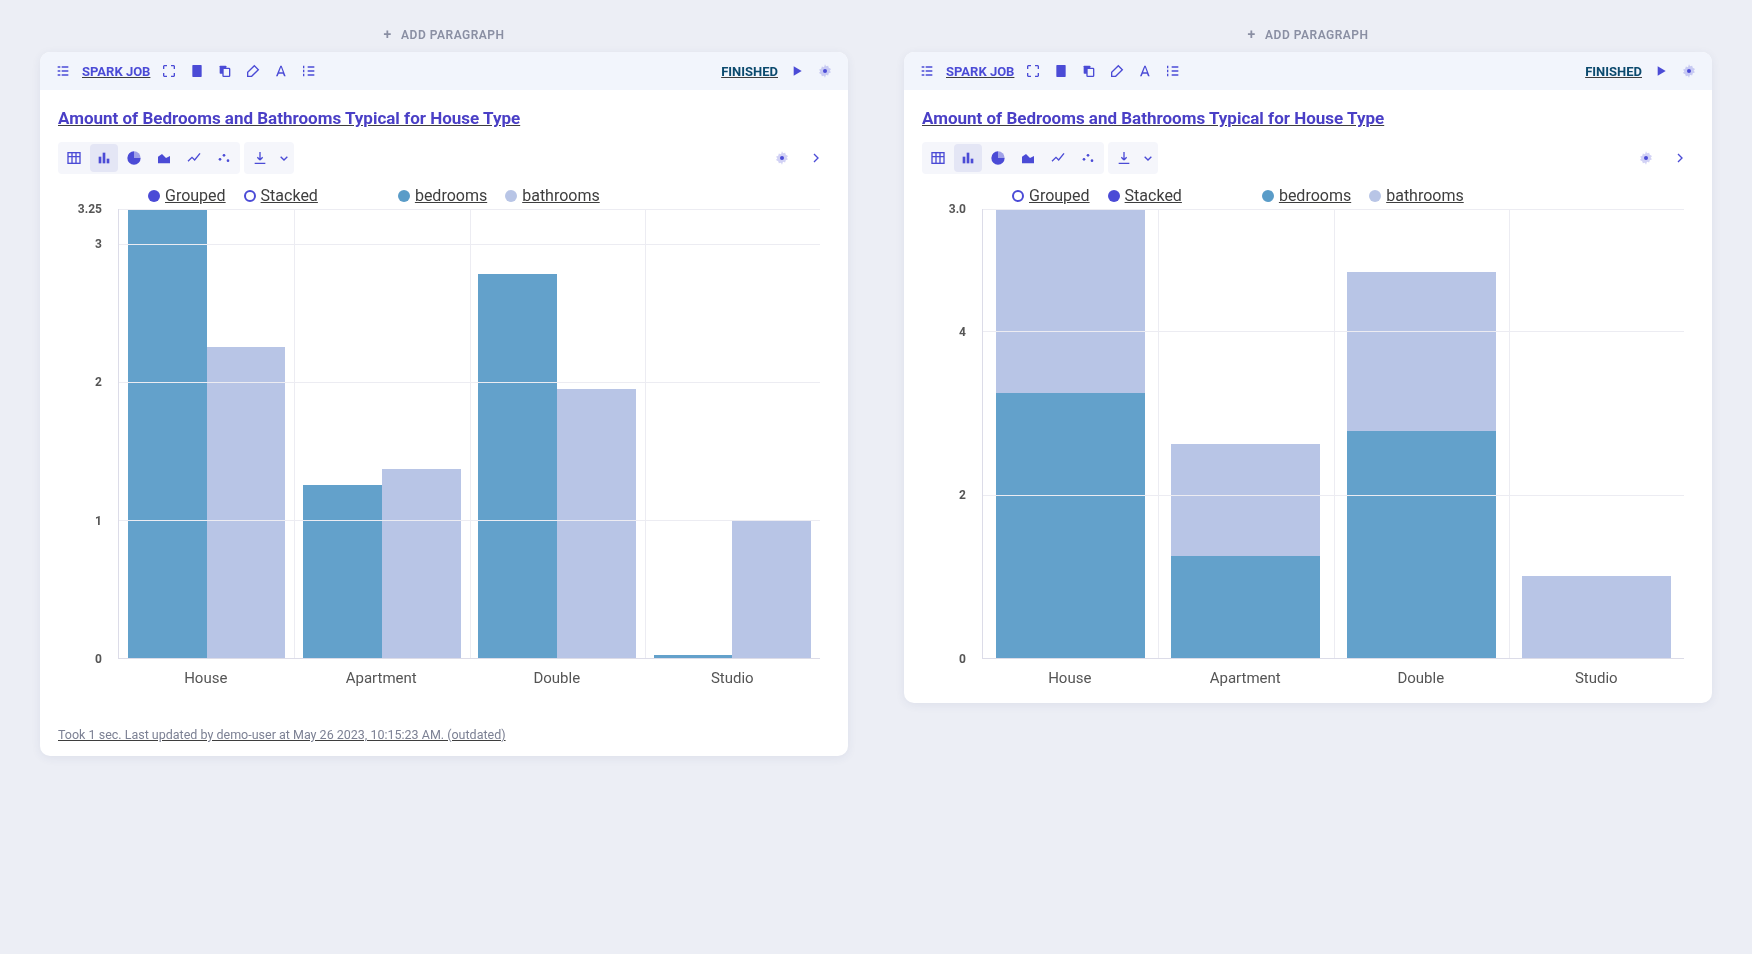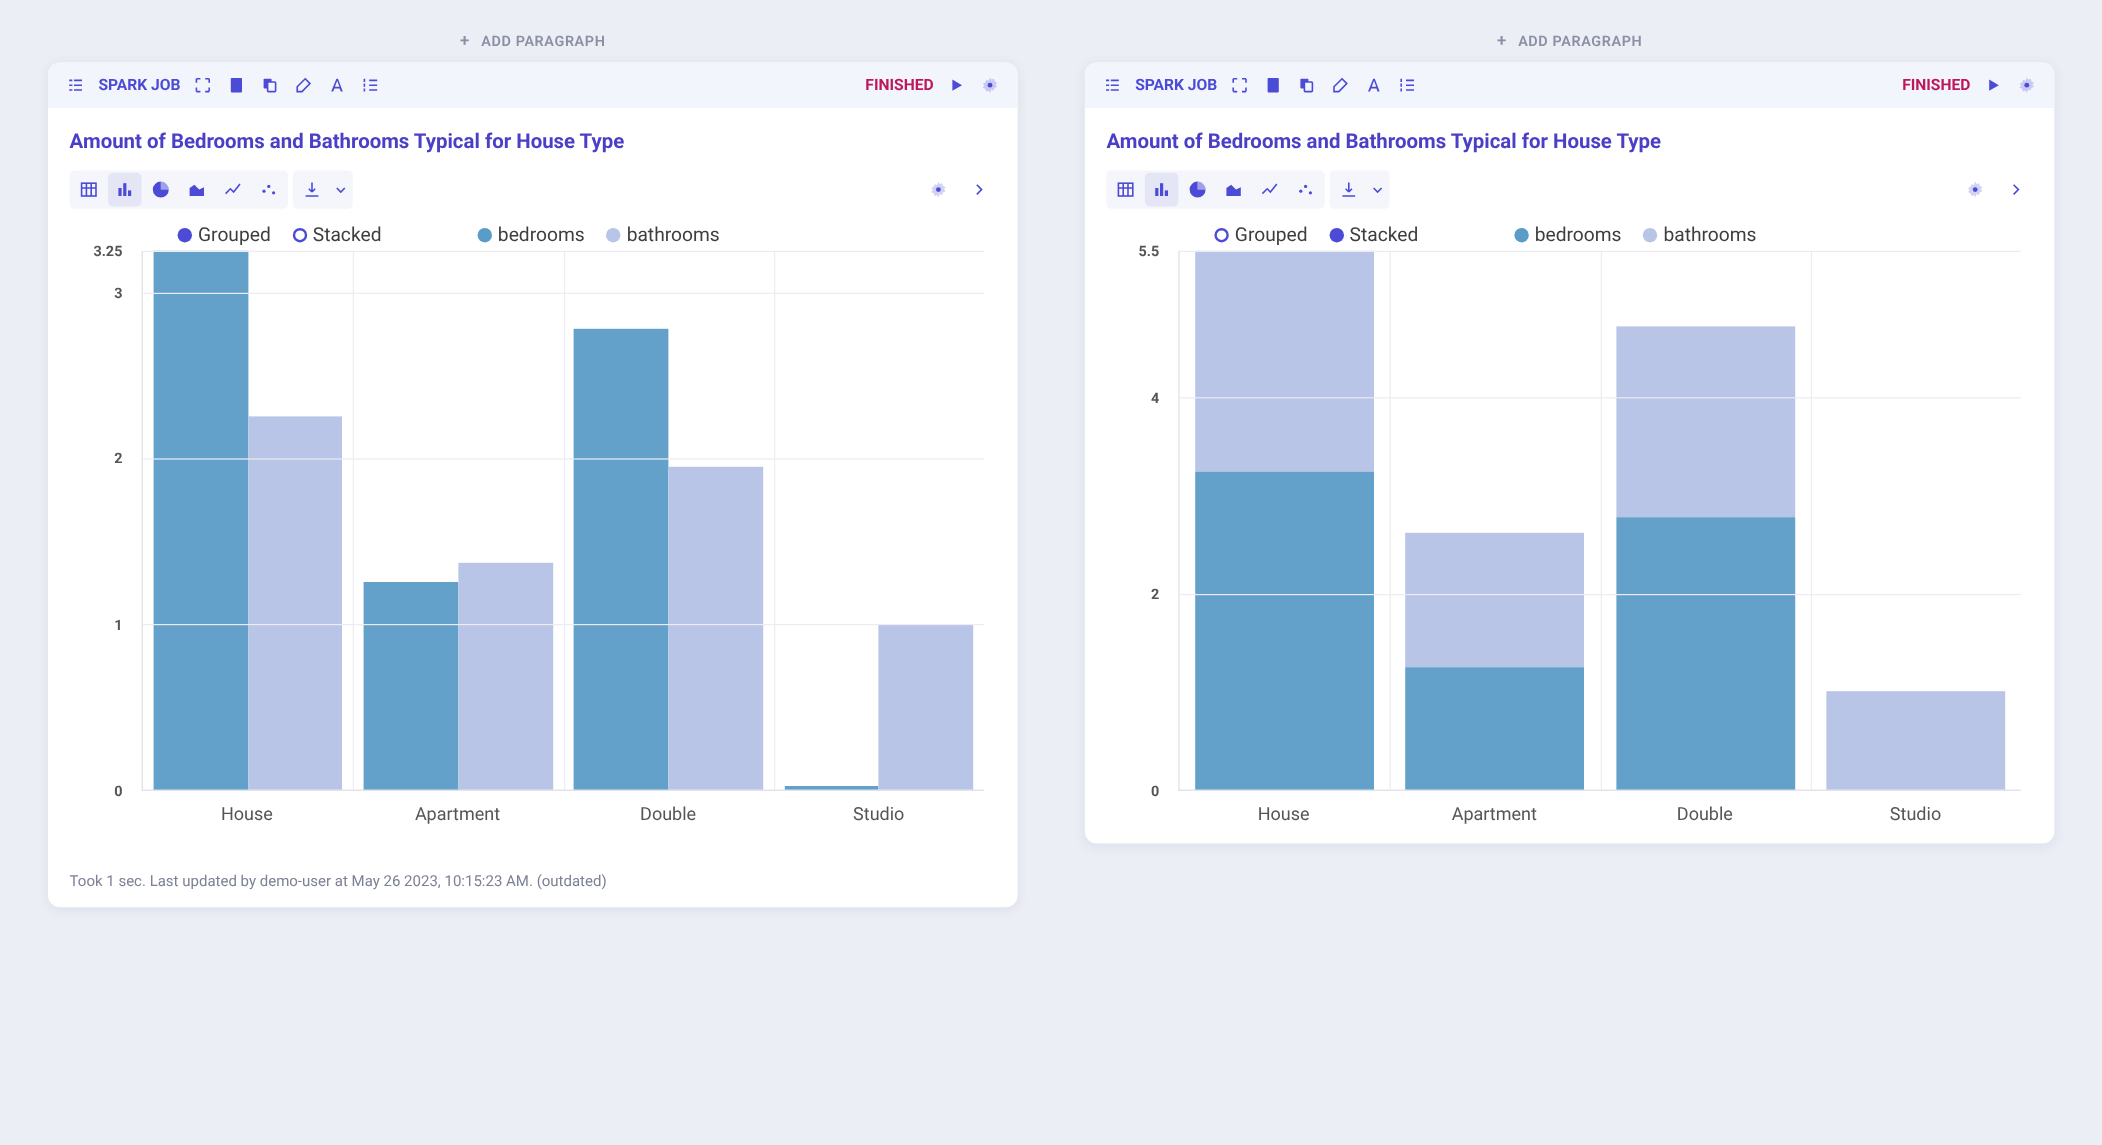--- a/index.html
+++ b/index.html
@@ -26,6 +26,7 @@
   border-radius: 10px;
   box-shadow: 0 2px 10px rgba(50,60,120,0.08);
   overflow: hidden;
+  text-decoration: underline;
 }
 .phead {
   background: #f2f5fc;

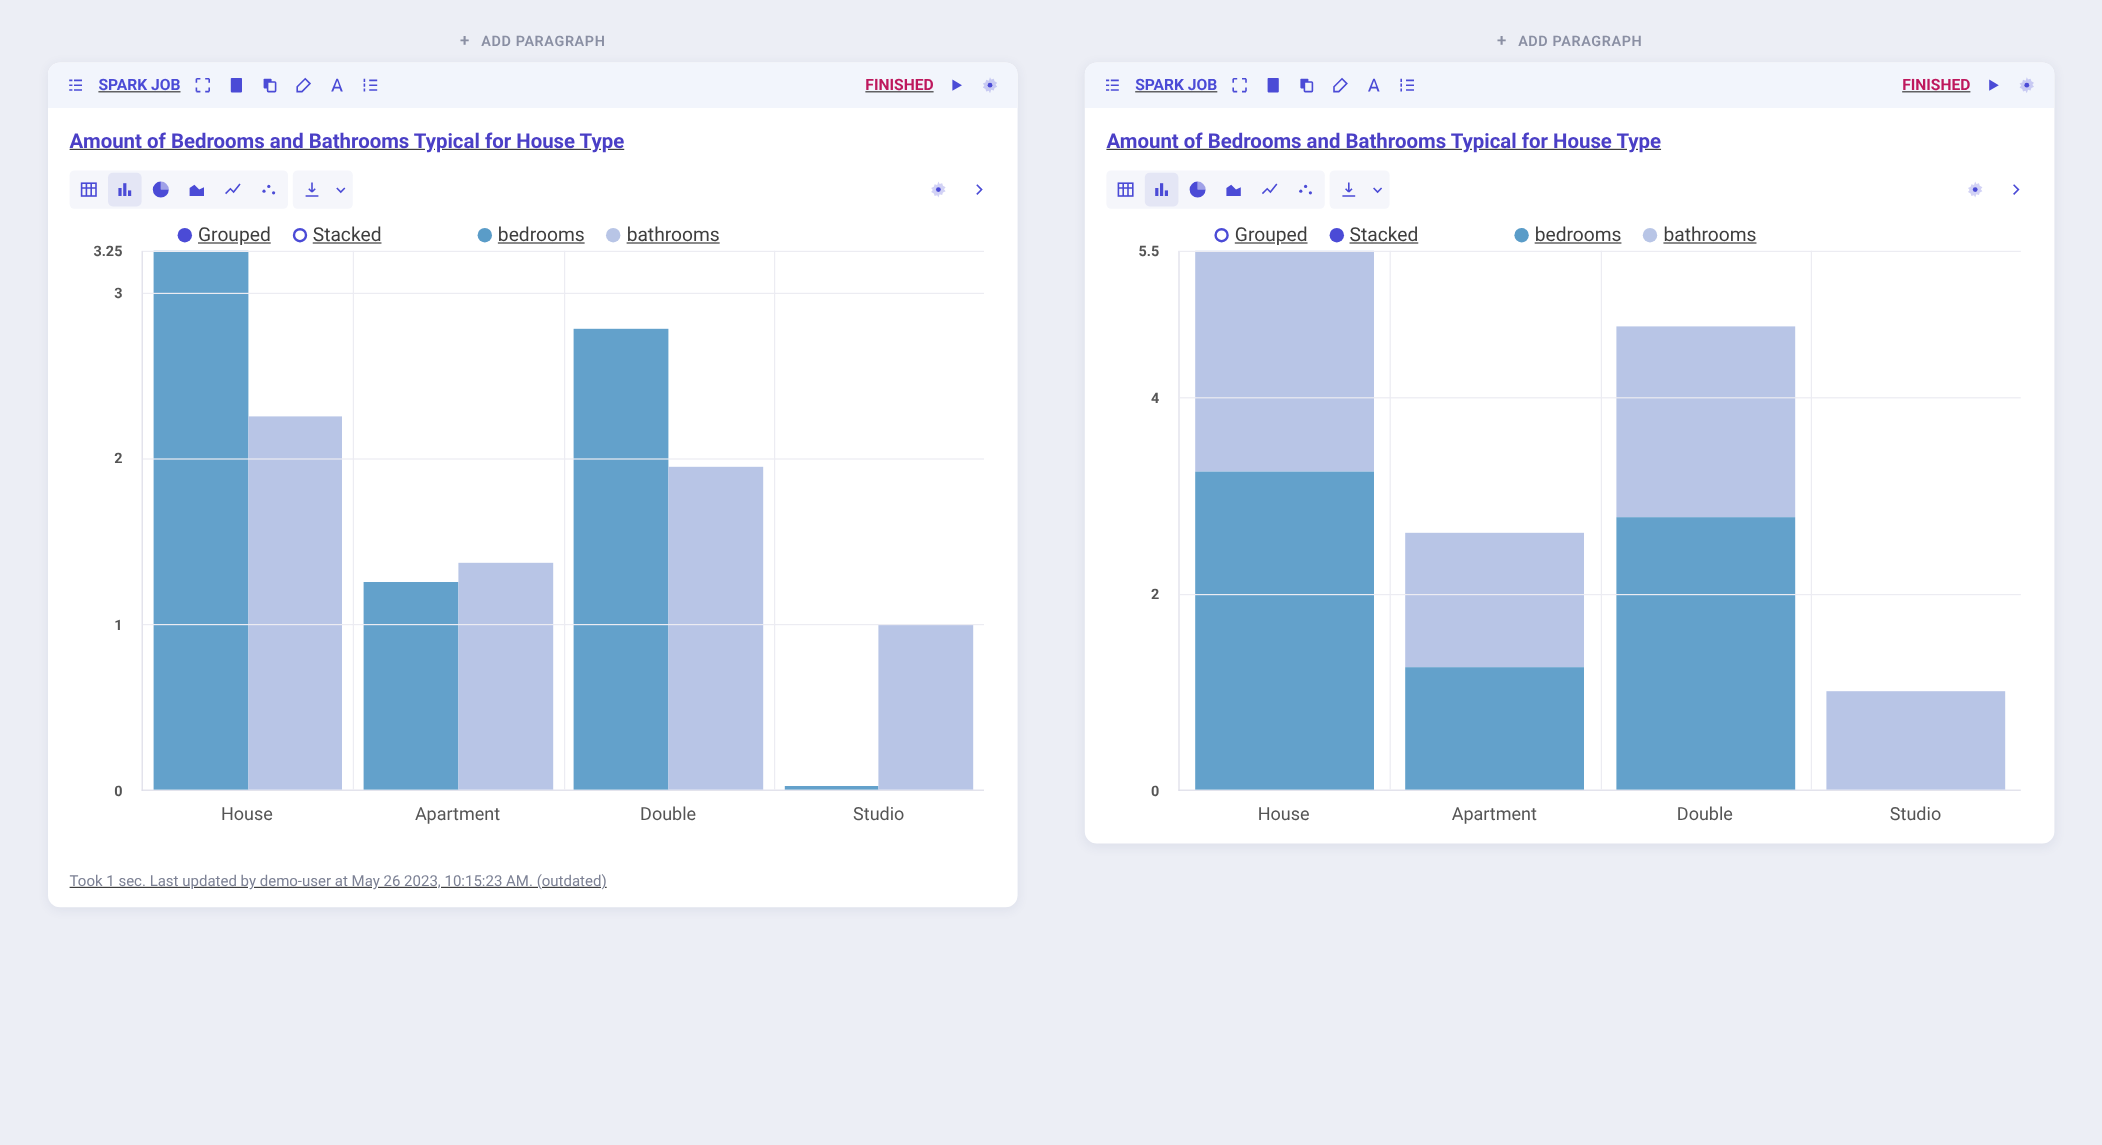--- a/index.html
+++ b/index.html
@@ -38,7 +38,7 @@
 }
 .phead-left, .phead-right { display: flex; align-items: center; gap: 10px; }
 .phead-left { color: #4b4bd6; font-weight: 700; }
-.phead-right { color: #be185d; font-weight: 700; }
+.phead-right { color: #0c4a6e; font-weight: 700; }
 .icbtn {
   width: 18px; height: 18px;
   display: inline-flex; align-items: center; justify-content: center;

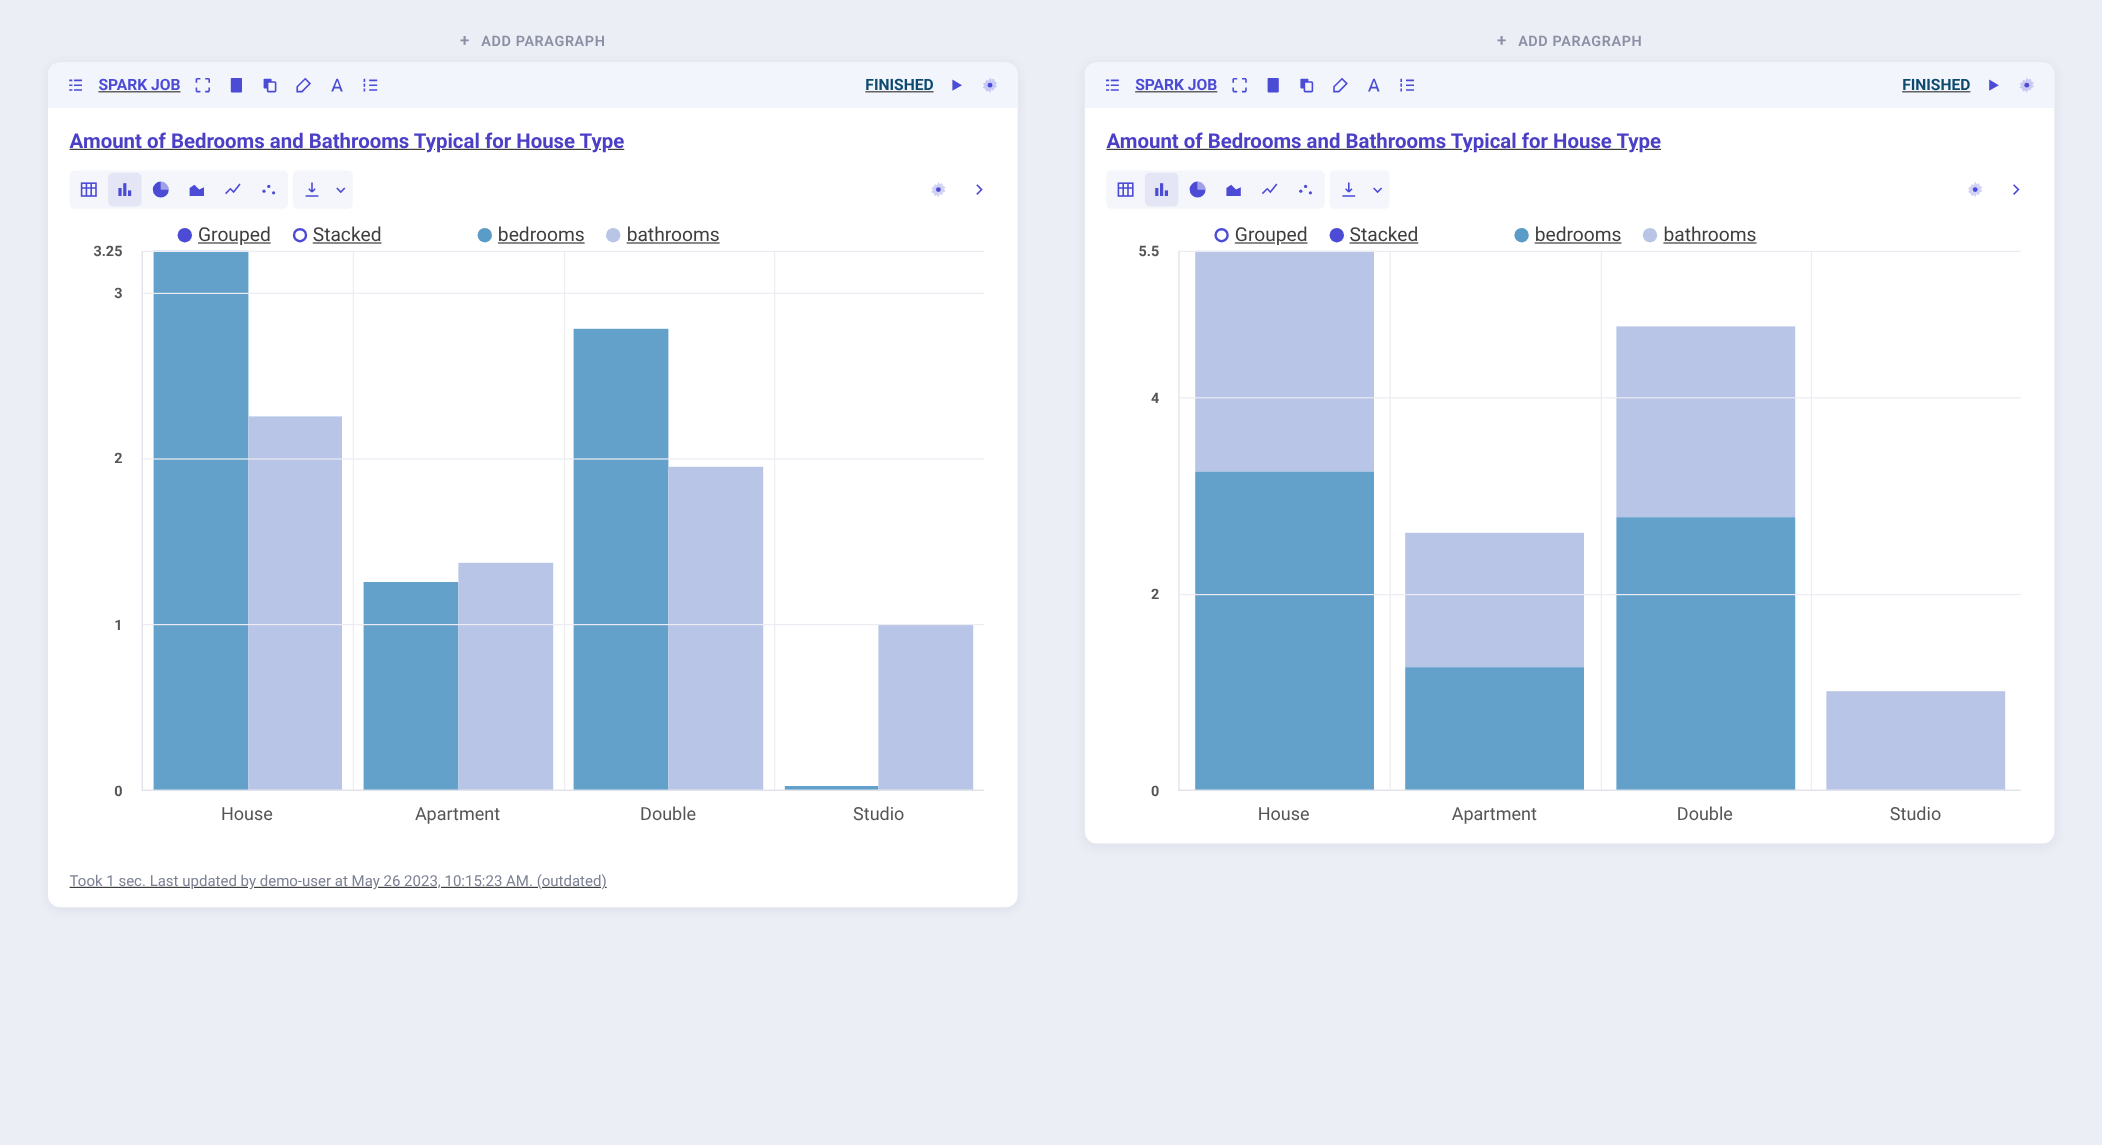--- a/index.html
+++ b/index.html
@@ -463,7 +463,7 @@
               <div class="ytick" style="top: 100%;">0</div>
               <div class="ytick" style="top: 63.6364%;">2</div>
               <div class="ytick" style="top: 27.2727%;">4</div>
-              <div class="ytick" style="top: 0%;">5.5</div>
+              <div class="ytick" style="top: 0%;">3.0</div>
             </div>
           <div class="plot" id="plot-1">
             <div class="bars-zone" id="bars-1">

